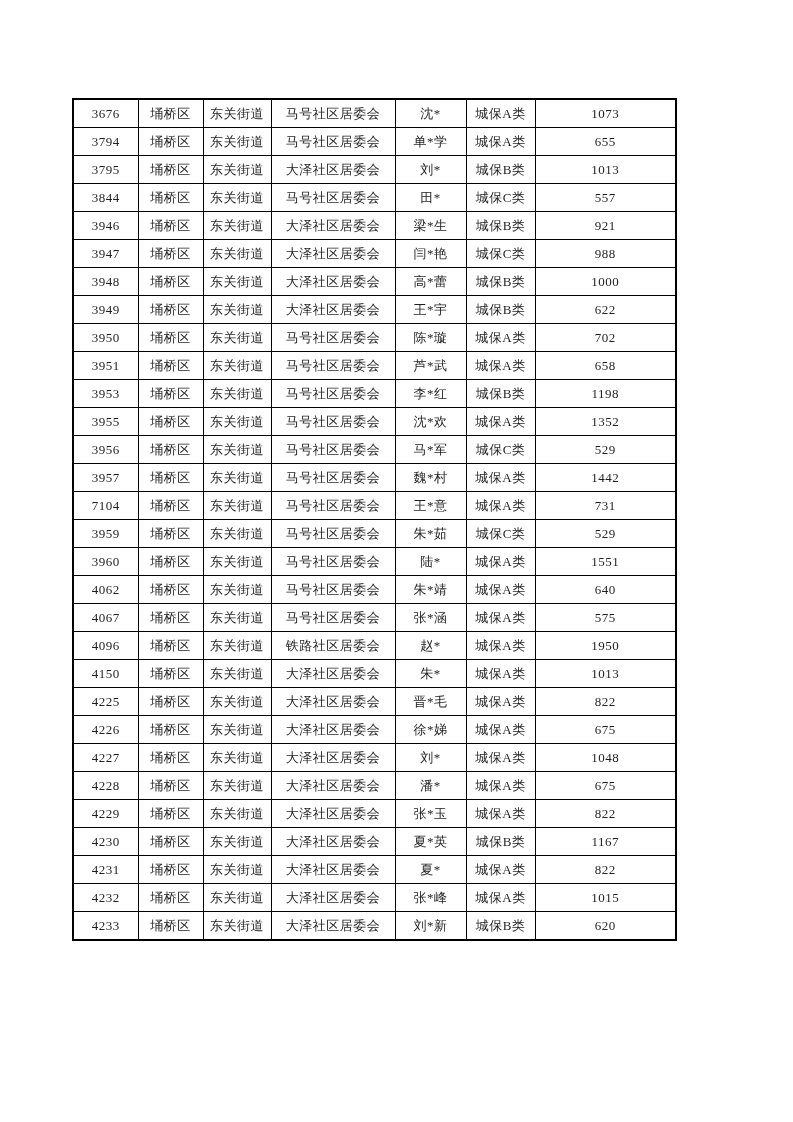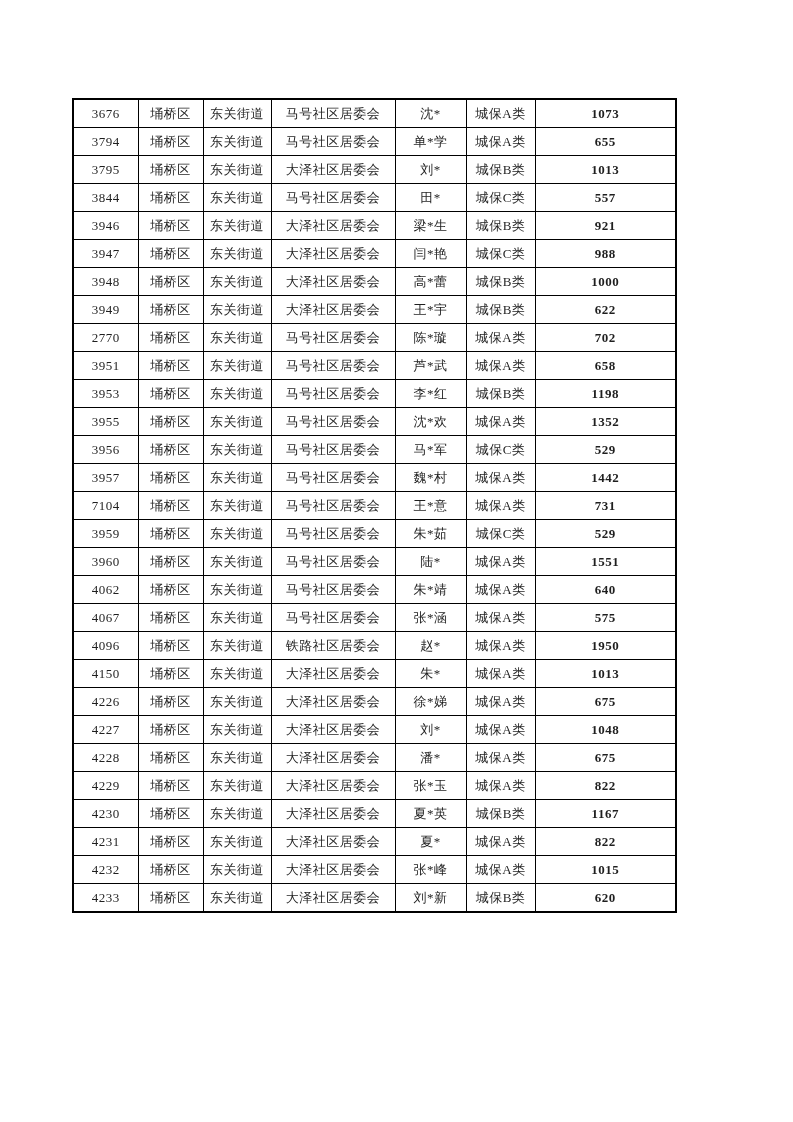--- a/index.html
+++ b/index.html
@@ -46,7 +46,6 @@
   }
   .data-table td.cell-amount {
     letter-spacing: 0.5px;
-    font-weight: bold;
   }
 </style>
 </head>

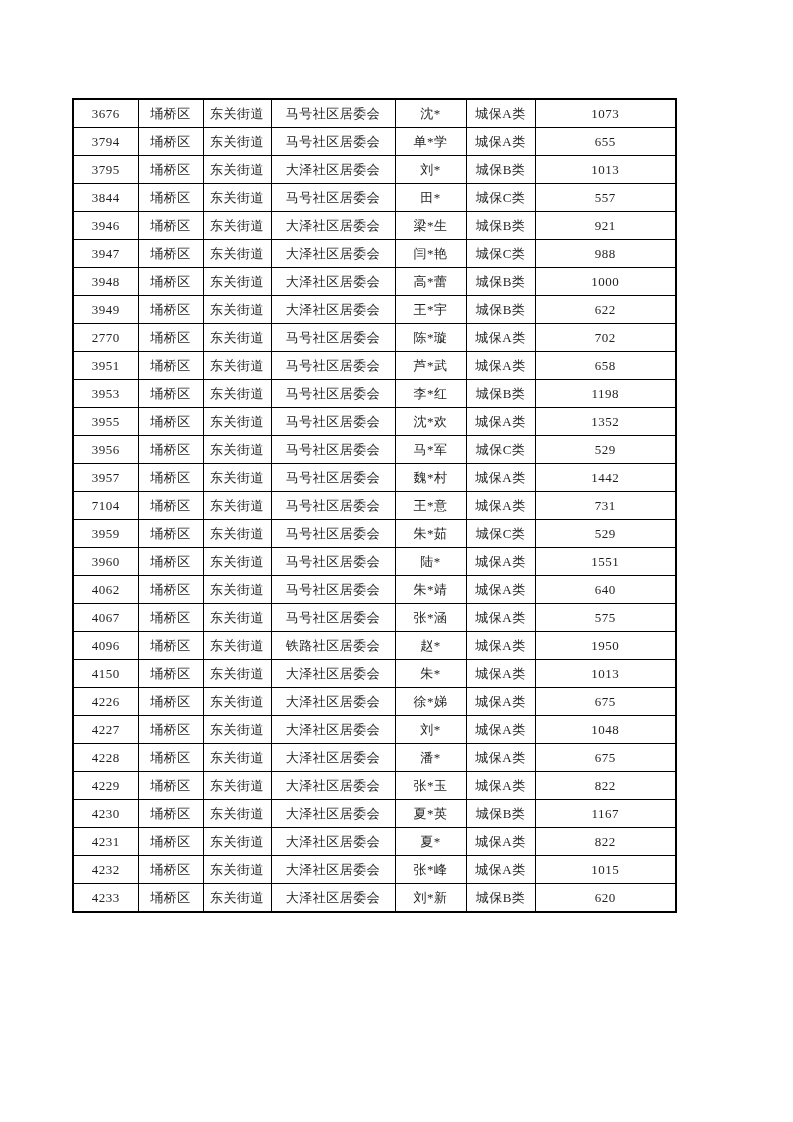--- a/index.html
+++ b/index.html
@@ -136,7 +136,7 @@
           <td class="cell-amount">622</td>
         </tr>
         <tr>
-          <td class="cell-serial">2770</td>
+          <td class="cell-serial">3950</td>
           <td class="cell-district">埇桥区</td>
           <td class="cell-street">东关街道</td>
           <td class="cell-community">马号社区居委会</td>

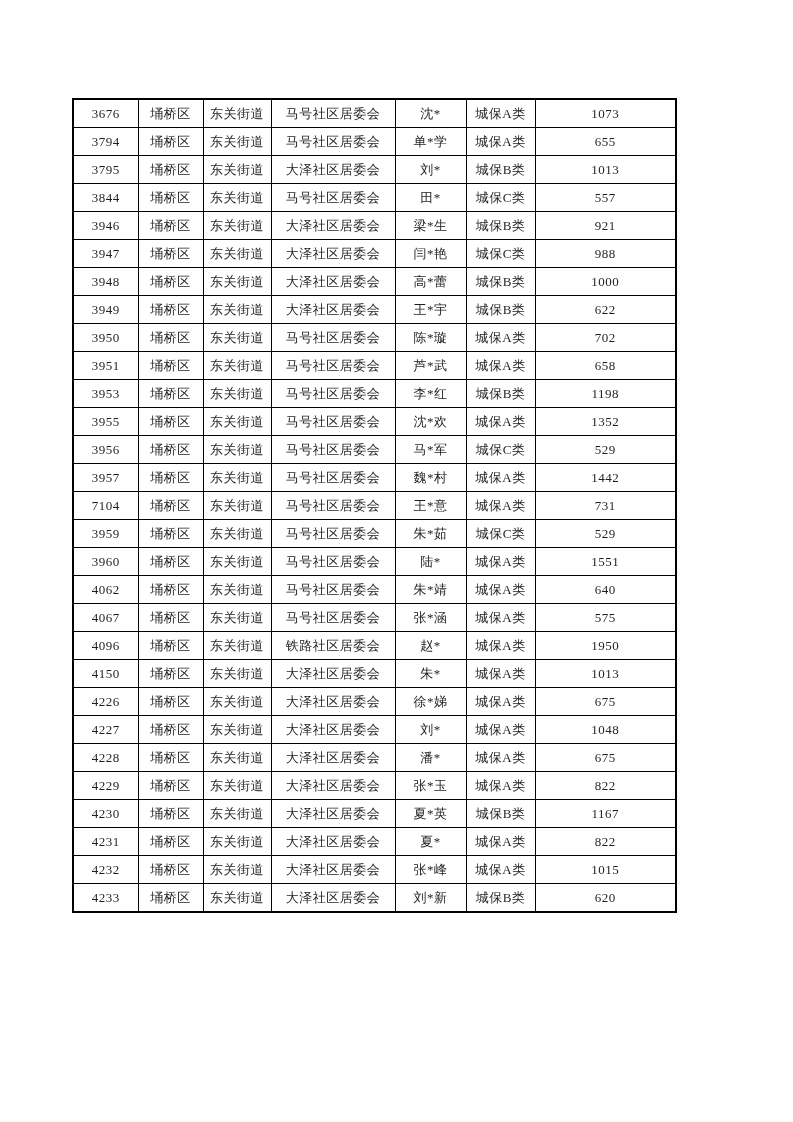--- a/index.html
+++ b/index.html
@@ -253,6 +253,15 @@
           <td class="cell-amount">1013</td>
         </tr>
         <tr>
+          <td class="cell-serial">4225</td>
+          <td class="cell-district">埇桥区</td>
+          <td class="cell-street">东关街道</td>
+          <td class="cell-community">大泽社区居委会</td>
+          <td class="cell-name">晋*毛</td>
+          <td class="cell-category">城保A类</td>
+          <td class="cell-amount">822</td>
+        </tr>
+        <tr>
           <td class="cell-serial">4226</td>
           <td class="cell-district">埇桥区</td>
           <td class="cell-street">东关街道</td>

